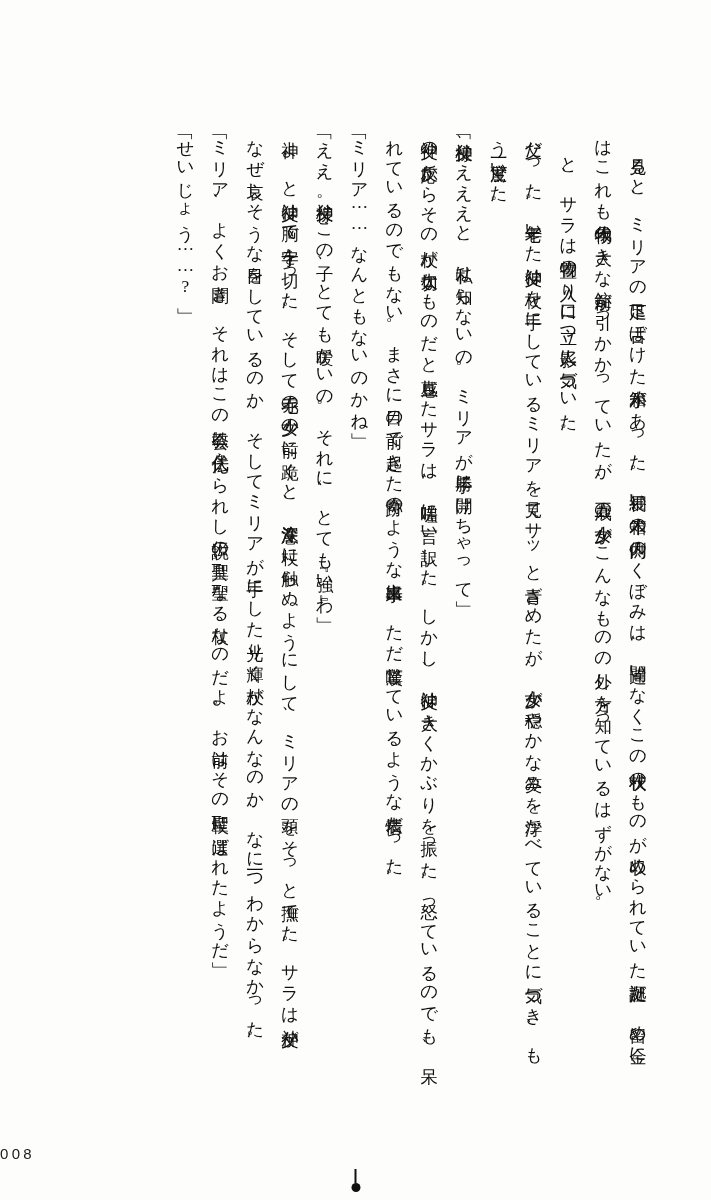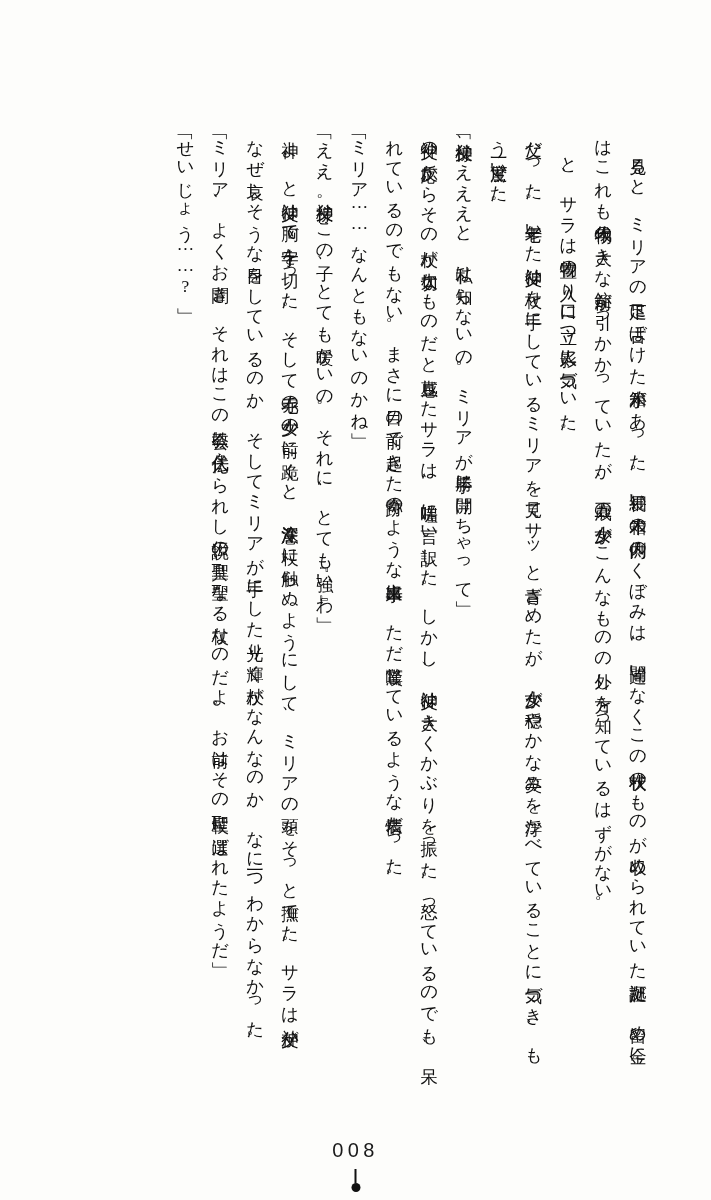--- a/index.html
+++ b/index.html
@@ -46,9 +46,8 @@
     left: 0;
     right: 0;
     bottom: 38px;
-    text-align: center;
     font-family: "Liberation Sans", sans-serif;
-    font-size: 20px;
+    font-size: 15px;
     letter-spacing: 0.22em;
     color: #1a1a1a;
   }

